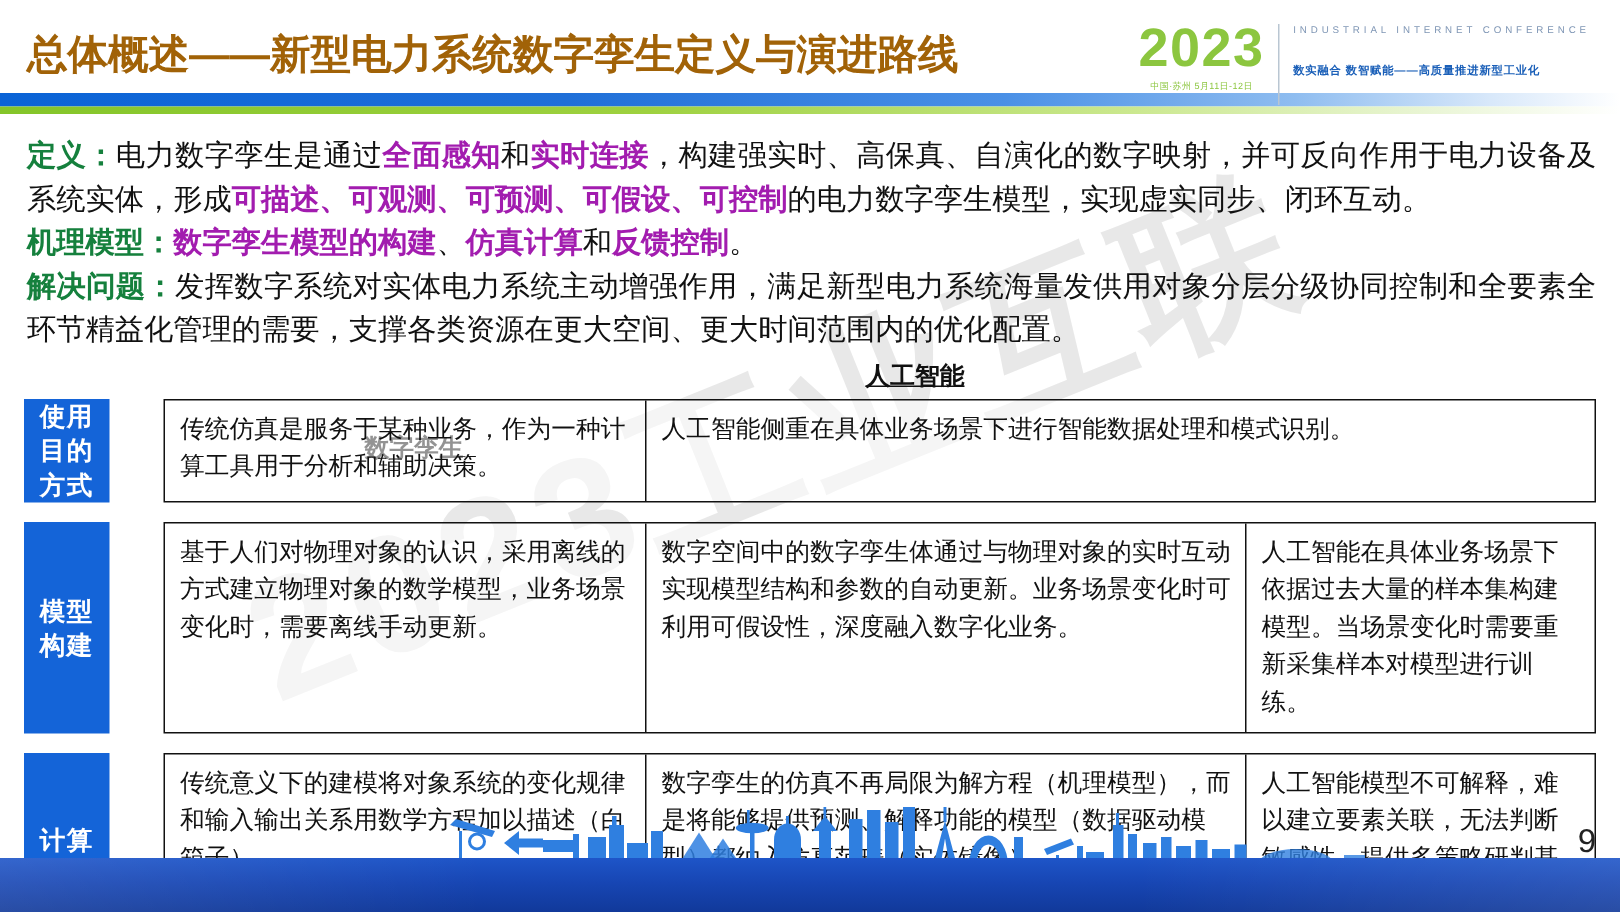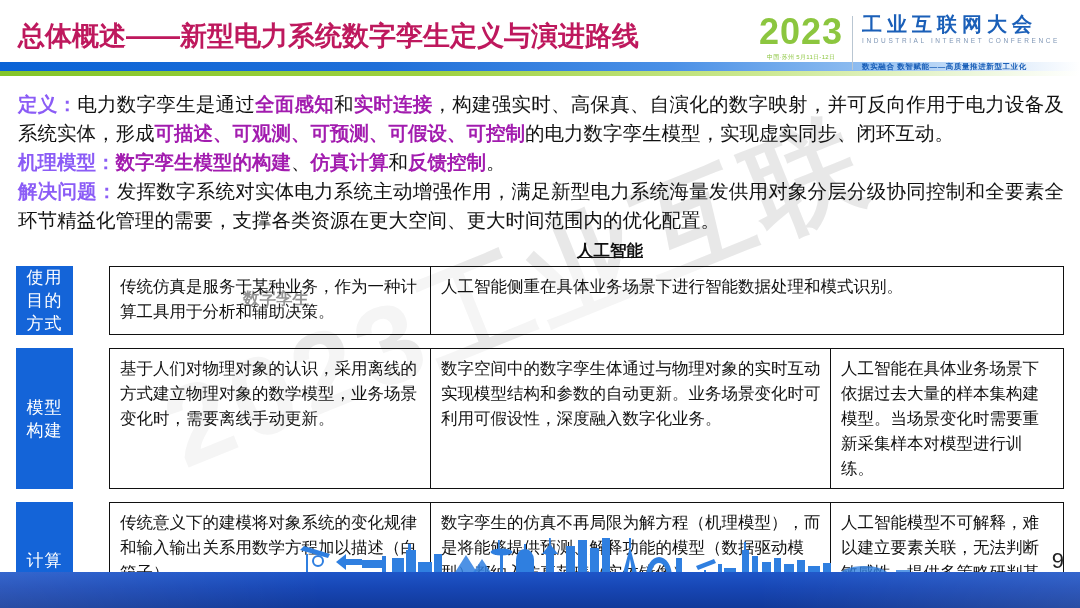--- a/index.html
+++ b/index.html
@@ -15,7 +15,7 @@
   #header { position:absolute; left:0; top:0; width:1080px; height:88px; }
   #page-title {
     position:absolute; left:18px; top:18px;
-    font-size:27px; font-weight:bold; color:#be185d;
+    font-size:27px; font-weight:bold; color:#a16207;
     letter-spacing:0px; white-space:nowrap;
   }
   #header-rule-blue {

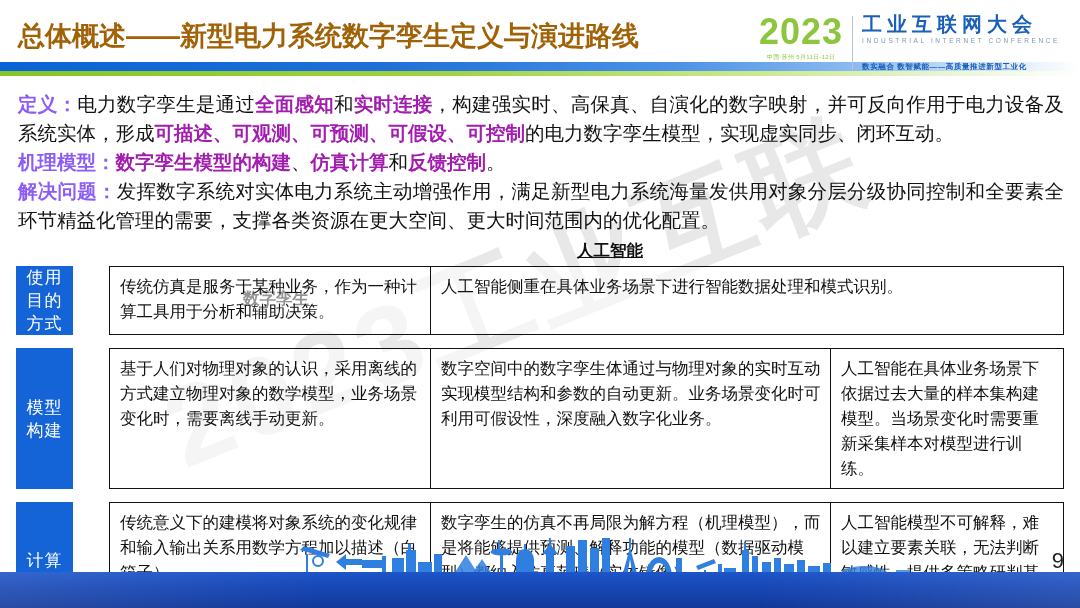--- a/index.html
+++ b/index.html
@@ -114,7 +114,6 @@
     </div>
     <div id="logo-divider"></div>
     <div>
-      <div id="logo-cn">工业互联网大会</div>
       <div id="logo-en">INDUSTRIAL INTERNET CONFERENCE</div>
       <div id="logo-slogan">数实融合  数智赋能——高质量推进新型工业化</div>
     </div>

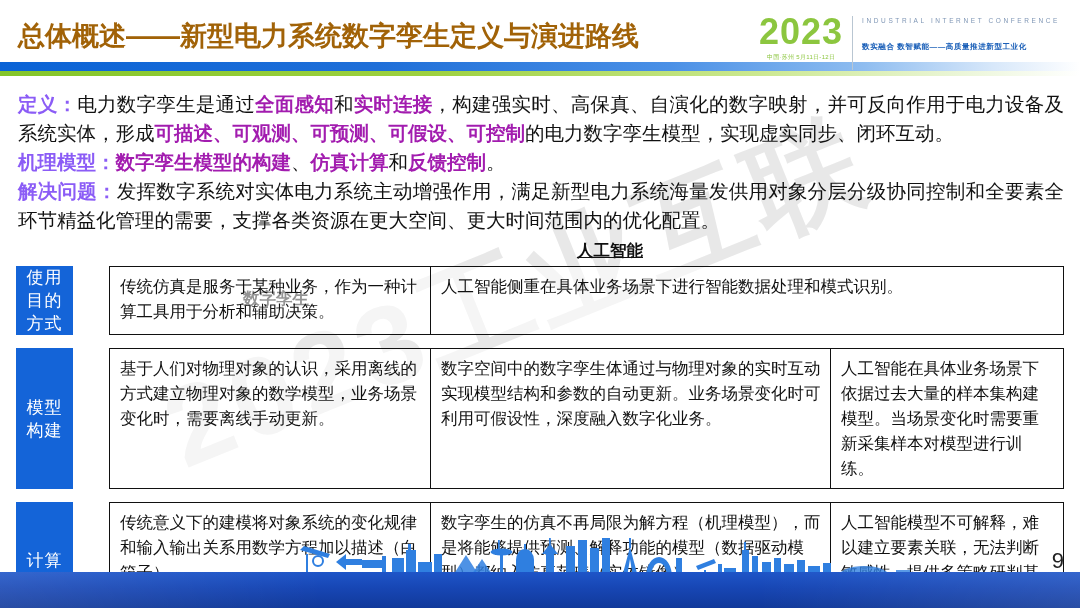--- a/index.html
+++ b/index.html
@@ -51,7 +51,7 @@
   
   #intro { position:absolute; left:18px; top:90px; width:1046px; font-size:19.5px; line-height:29px; color:#111; }
   #intro p { text-indent:0; text-align:justify; }
-  .lead { font-weight:bold; color:#8b5cf6; }
+  .lead { font-weight:bold; color:#15803d; }
   .hl { color:#a21caf; font-weight:bold; }
 
   

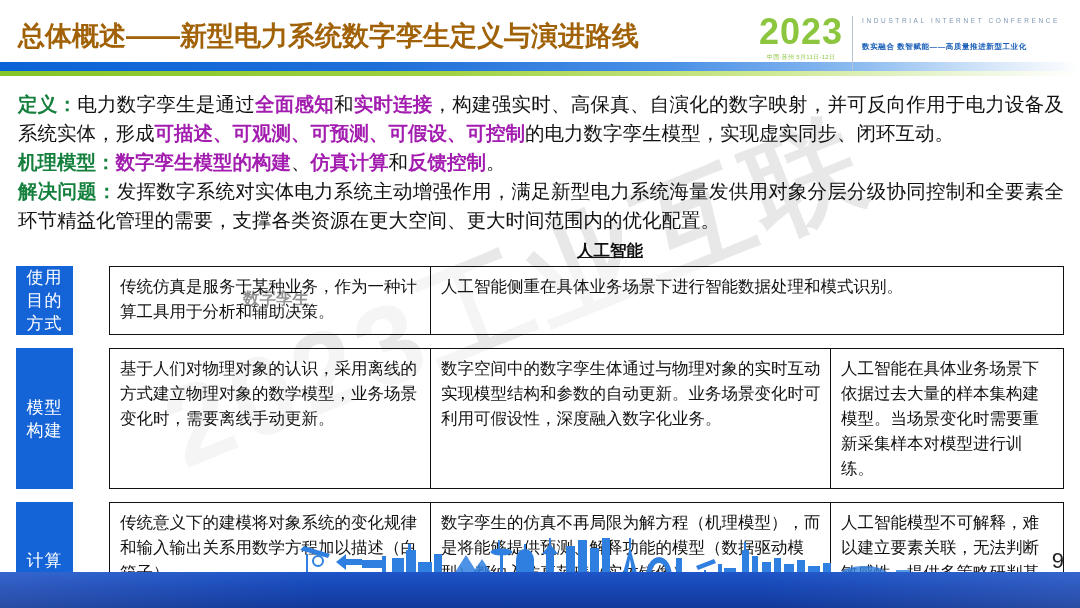--- a/index.html
+++ b/index.html
@@ -66,7 +66,7 @@
   .trow { display:flex; margin-bottom:13px; }
   .rlabel {
     width:57px; flex:none; background:#1464d8; color:#ffffff;
-    font-size:17px; font-weight:normal; line-height:23px;
+    font-size:17px; font-weight:bold; line-height:23px;
     display:flex; flex-direction:column; align-items:center; justify-content:center;
     letter-spacing:1px;
   }

